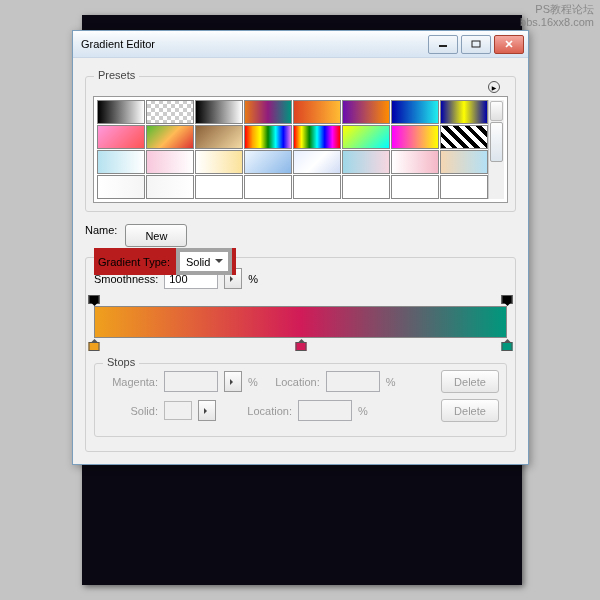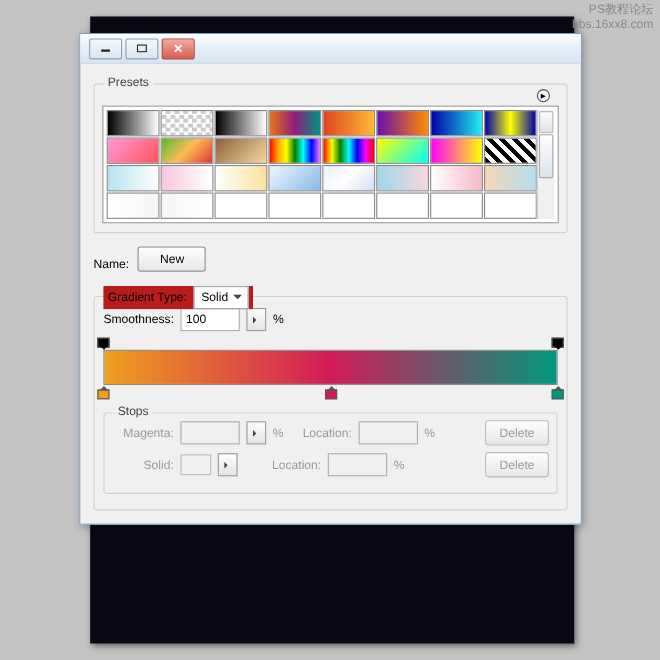--- a/index.html
+++ b/index.html
@@ -60,6 +60,7 @@
 
 <div class="dlg">
   <div class="titlebar">
+    <div class="title">Gradient Editor</div>
     <div class="wbtns">
       <div class="wbtn">
           <svg width="10" height="8">

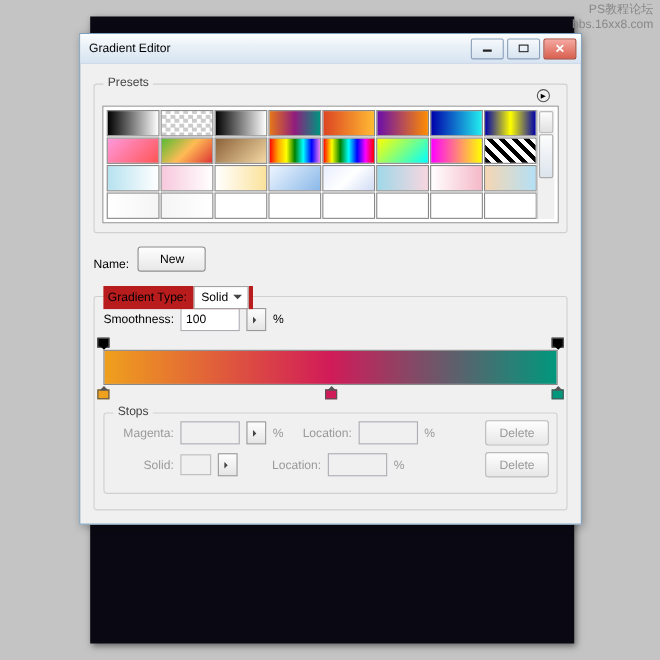--- a/index.html
+++ b/index.html
@@ -27,7 +27,7 @@
 .scrollbar{width:15px;background:#F0F0F0;border-left:1px solid #ccc;position:relative}
 .scrollbar::before{content:"";position:absolute;top:1px;left:1px;right:1px;height:18px;background:linear-gradient(#FDFDFD,#E0E0E0);border:1px solid #bbb;border-radius:2px}
 .scrollbar::after{content:"";position:absolute;top:22px;left:1px;right:1px;height:38px;background:linear-gradient(#FDFDFD,#DCE4EC);border:1px solid #aaa;border-radius:2px}
-.namerow{display:flex;align-items:flex-end;gap:8px;margin:12px 0 22px}
+.namerow{display:flex;align-items:flex-start;gap:8px;margin:12px 0 10px}
 .txtin{flex:1;height:19px;border:1px solid #ABADB3;background:#fff;padding:0 5px;display:flex;align-items:center;font-size:11px}
 .gtrow,.smrow{display:flex;align-items:center;gap:6px;margin-bottom:6px}
 .select{height:19px;border:1px solid #a3a3a3;background:#fff;padding:0 18px 0 6px;display:flex;align-items:center;position:relative;font-size:11px}

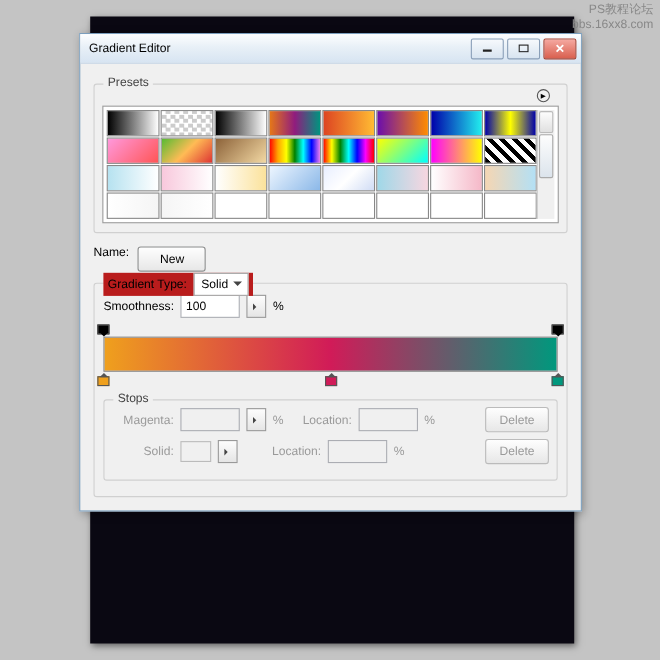--- a/index.html
+++ b/index.html
@@ -30,7 +30,7 @@
 .namerow{display:flex;align-items:flex-start;gap:8px;margin:12px 0 10px}
 .txtin{flex:1;height:19px;border:1px solid #ABADB3;background:#fff;padding:0 5px;display:flex;align-items:center;font-size:11px}
 .gtrow,.smrow{display:flex;align-items:center;gap:6px;margin-bottom:6px}
-.select{height:19px;border:1px solid #a3a3a3;background:#fff;padding:0 18px 0 6px;display:flex;align-items:center;position:relative;font-size:11px}
+.select{height:19px;border:4px solid #a3a3a3;background:#fff;padding:0 18px 0 6px;display:flex;align-items:center;position:relative;font-size:11px}
 .select::after{content:"";position:absolute;right:5px;top:7px;border:4px solid transparent;border-top-color:#444}
 .numin{width:44px;height:19px;border:1px solid #ABADB3;background:#fff;padding:0 4px;display:flex;align-items:center;font-size:11px}
 .numin.dis{background:#F0F0F0;color:#999}

